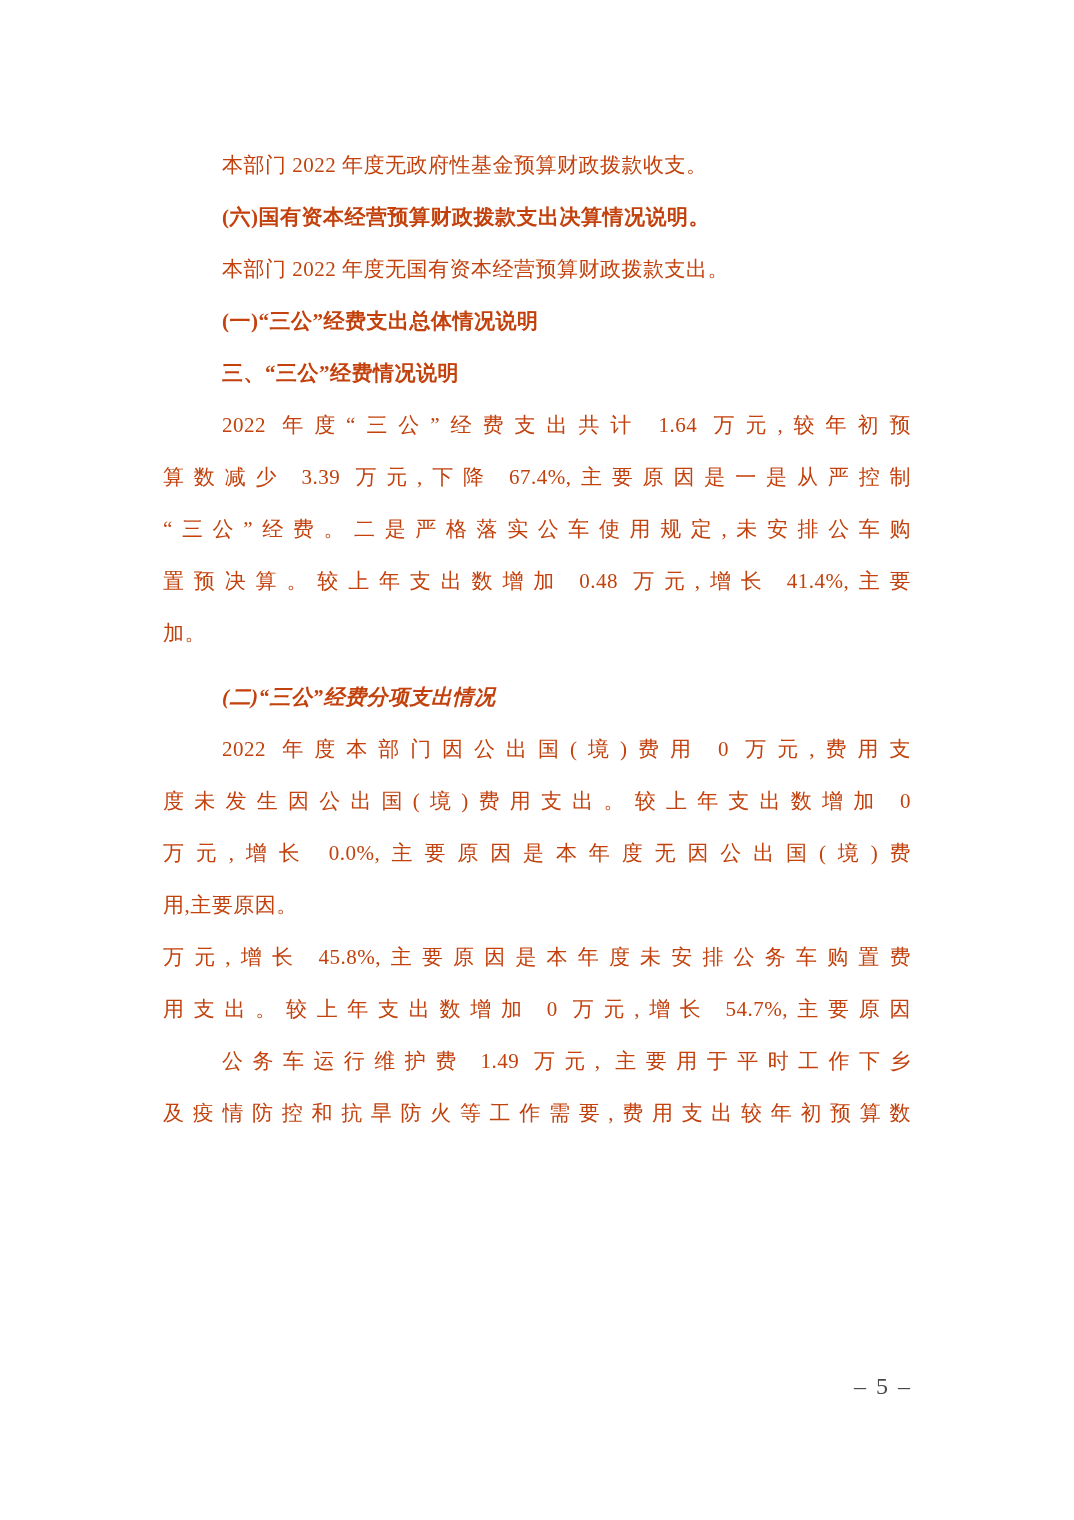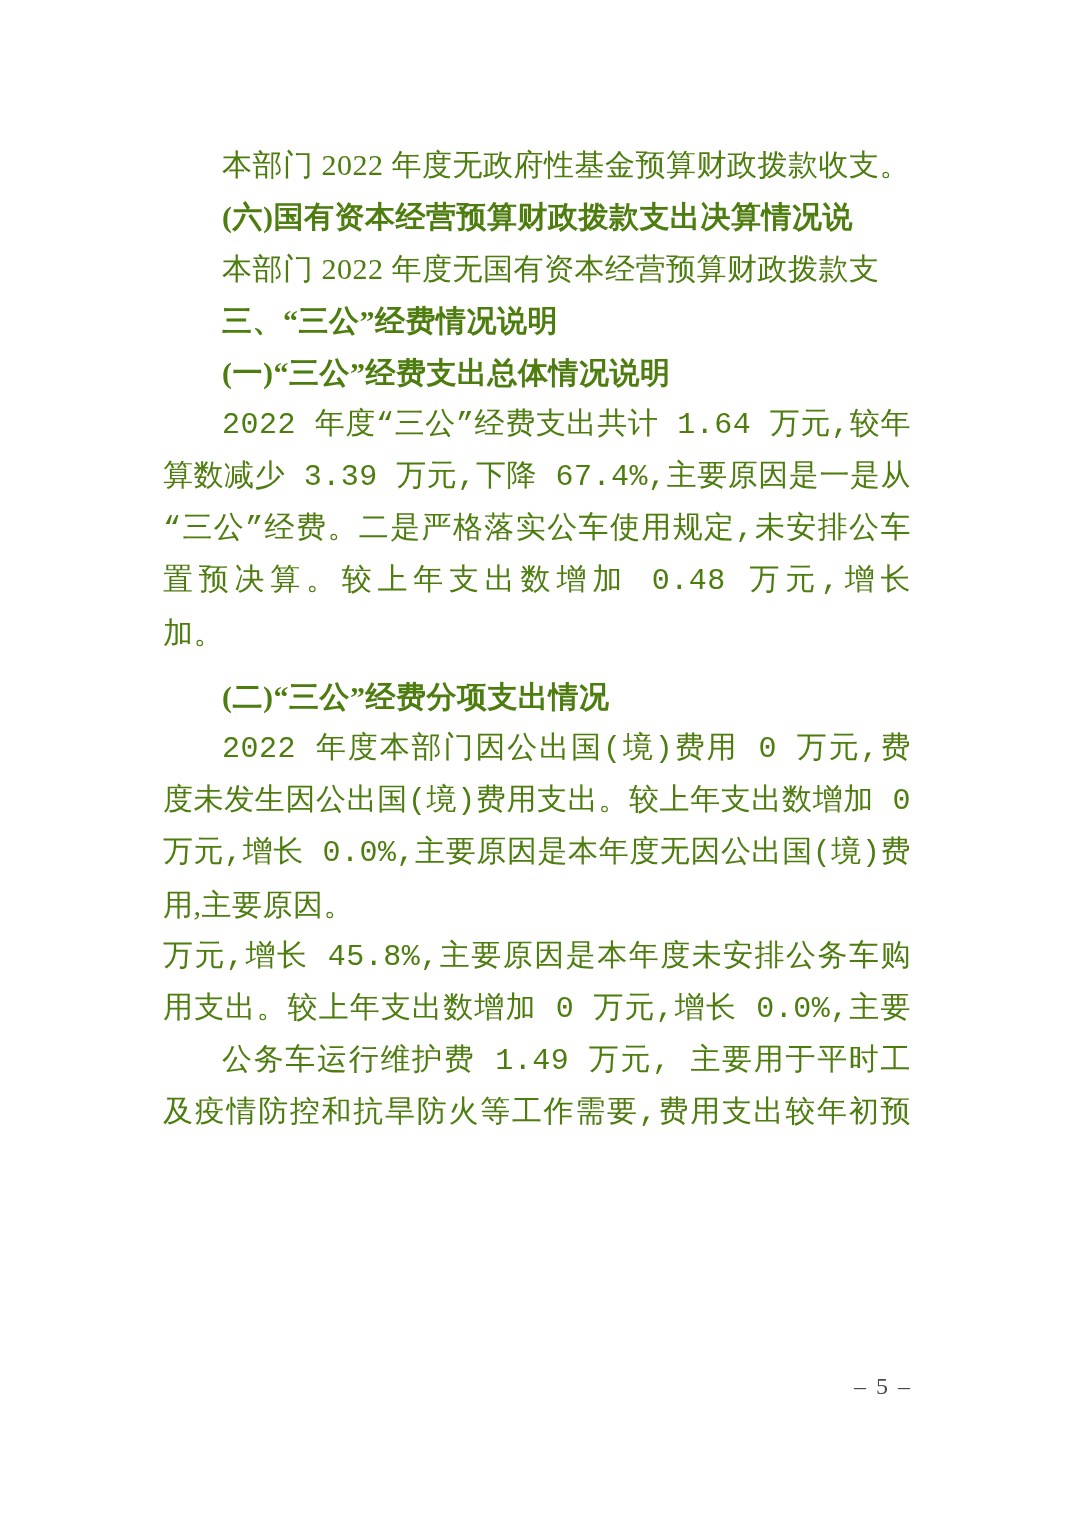--- a/index.html
+++ b/index.html
@@ -21,10 +21,10 @@
     width: 748px;
   }
   .doc-line {
-    font-size: 30px;
+    font-size: 21px;
     line-height: 52px;
     height: 52px;
-    color: #4d7c0f;
+    color: #c2410c;
     text-align: left;
     overflow: hidden;
     letter-spacing: 0.5px;

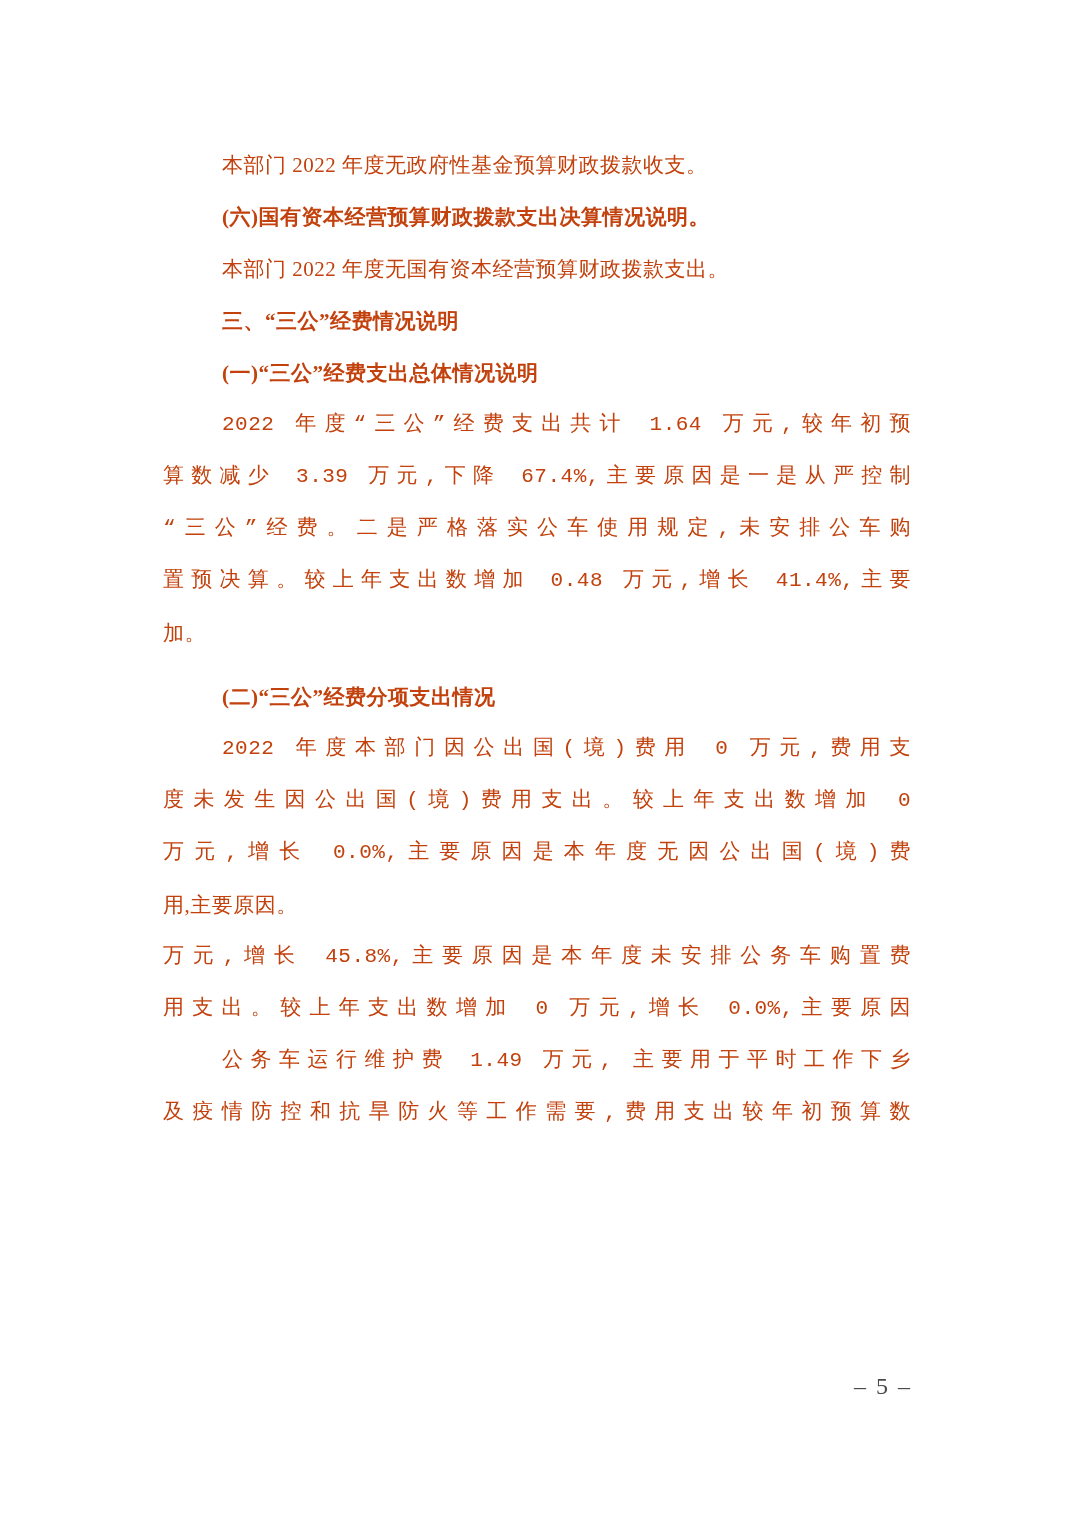--- a/index.html
+++ b/index.html
@@ -62,8 +62,8 @@
     <div class="doc-line indent">本部门 2022 年度无政府性基金预算财政拨款收支。</div>
     <div class="doc-line indent bold">(六)国有资本经营预算财政拨款支出决算情况说明。</div>
     <div class="doc-line indent">本部门 2022 年度无国有资本经营预算财政拨款支出。</div>
+    <div class="doc-line indent bold">(一)“三公”经费支出总体情况说明</div>
     <div class="doc-line indent bold">三、“三公”经费情况说明</div>
-    <div class="doc-line indent bold">(一)“三公”经费支出总体情况说明</div>
     <div class="doc-line indent fill">2022 年度“三公”经费支出共计 1.64 万元,较年初预</div>
     <div class="doc-line fill">算数减少 3.39 万元,下降 67.4%,主要原因是一是从严控制</div>
     <div class="doc-line fill">“三公”经费。二是严格落实公车使用规定,未安排公车购</div>

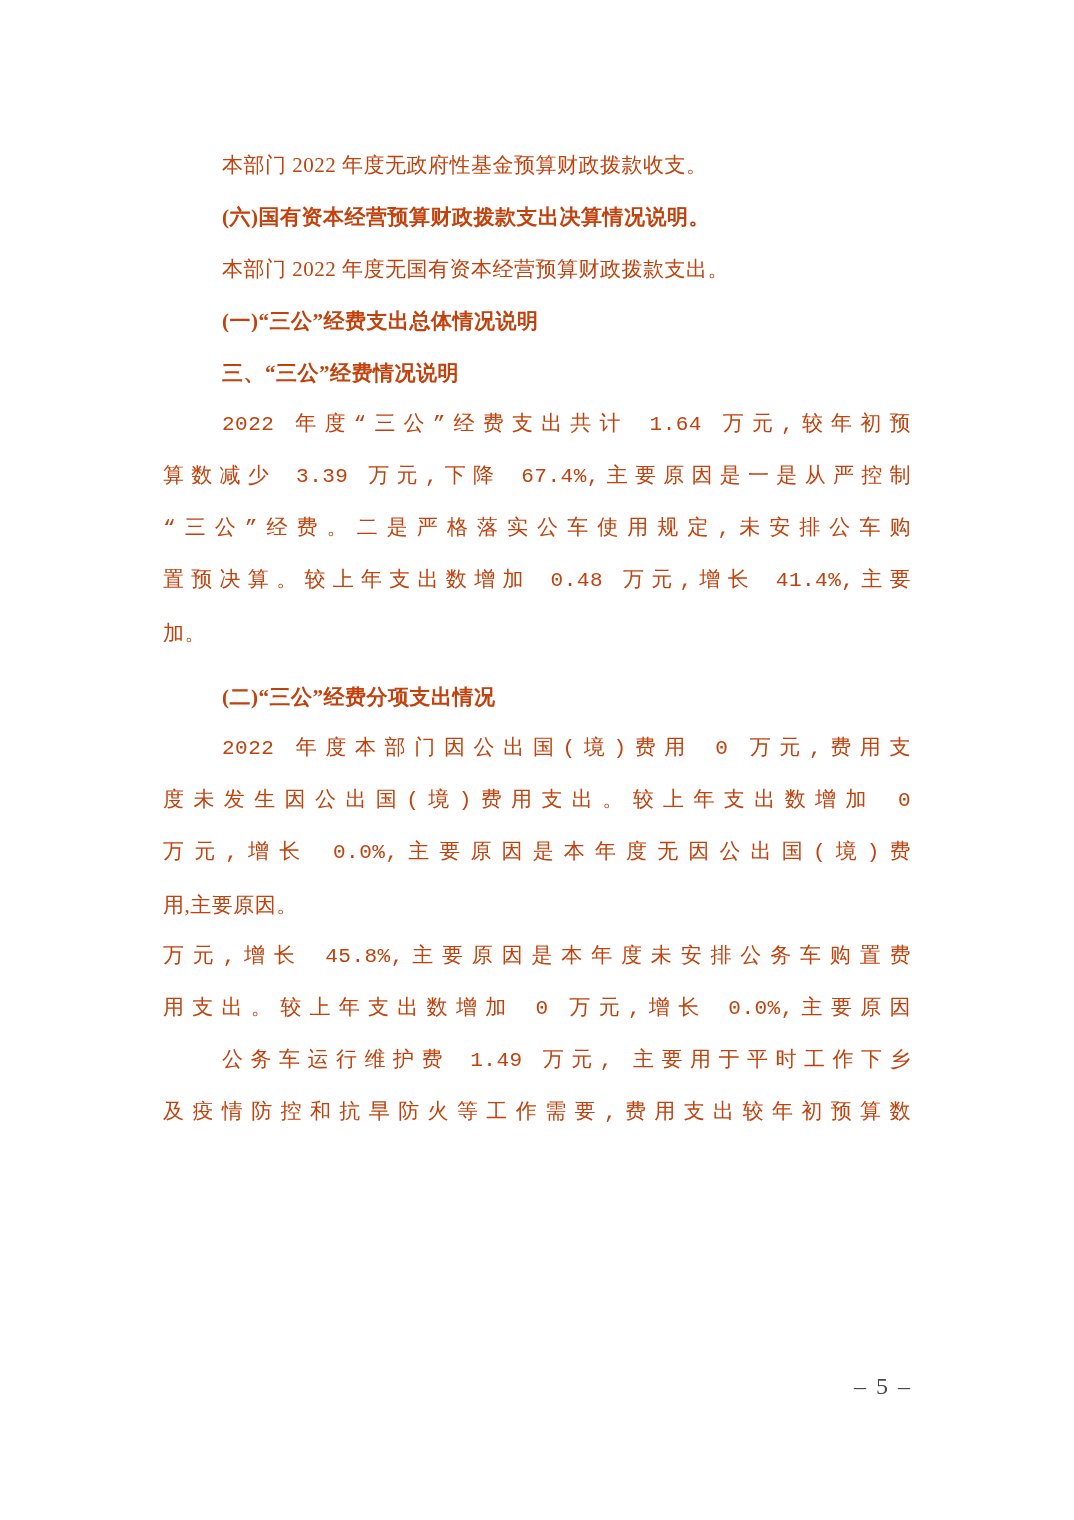--- a/index.html
+++ b/index.html
@@ -39,7 +39,6 @@
     text-align: justify;
     text-align-last: justify;
     text-justify: inter-character;
-    font-family: Liberation Mono, monospace;
   }
   .doc-line.space-before {
     margin-top: 12px;

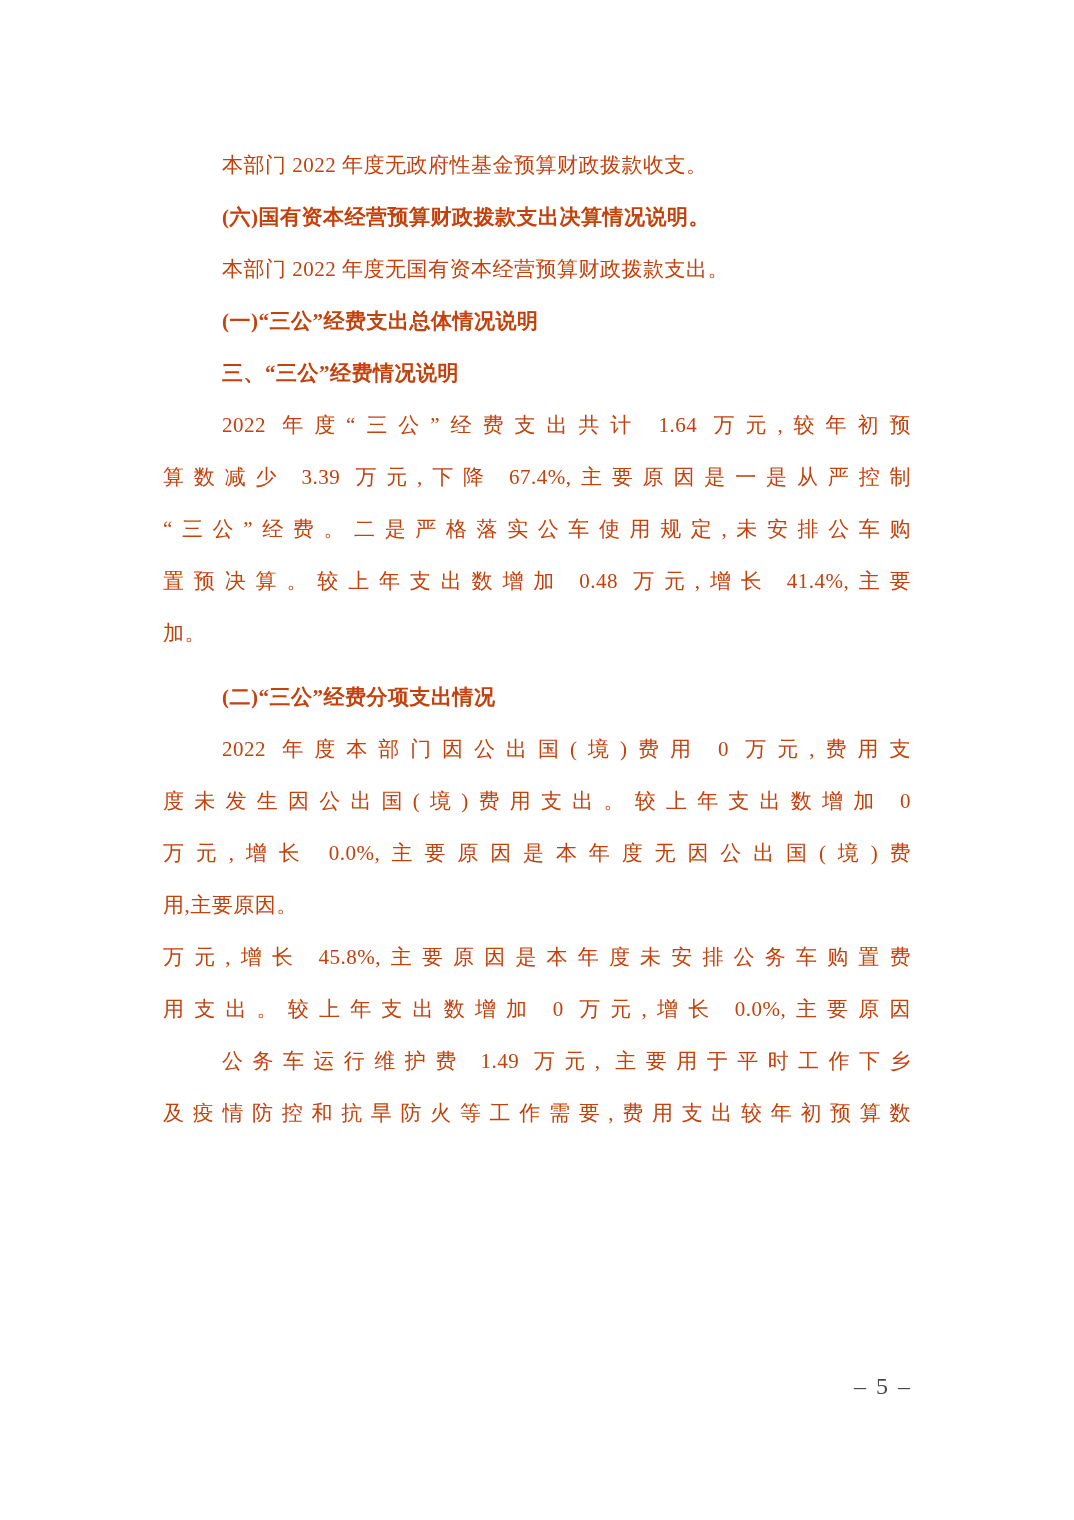--- a/index.html
+++ b/index.html
@@ -42,6 +42,7 @@
   }
   .doc-line.space-before {
     margin-top: 12px;
+    font-style: italic;
   }
   .page-number {
     position: absolute;

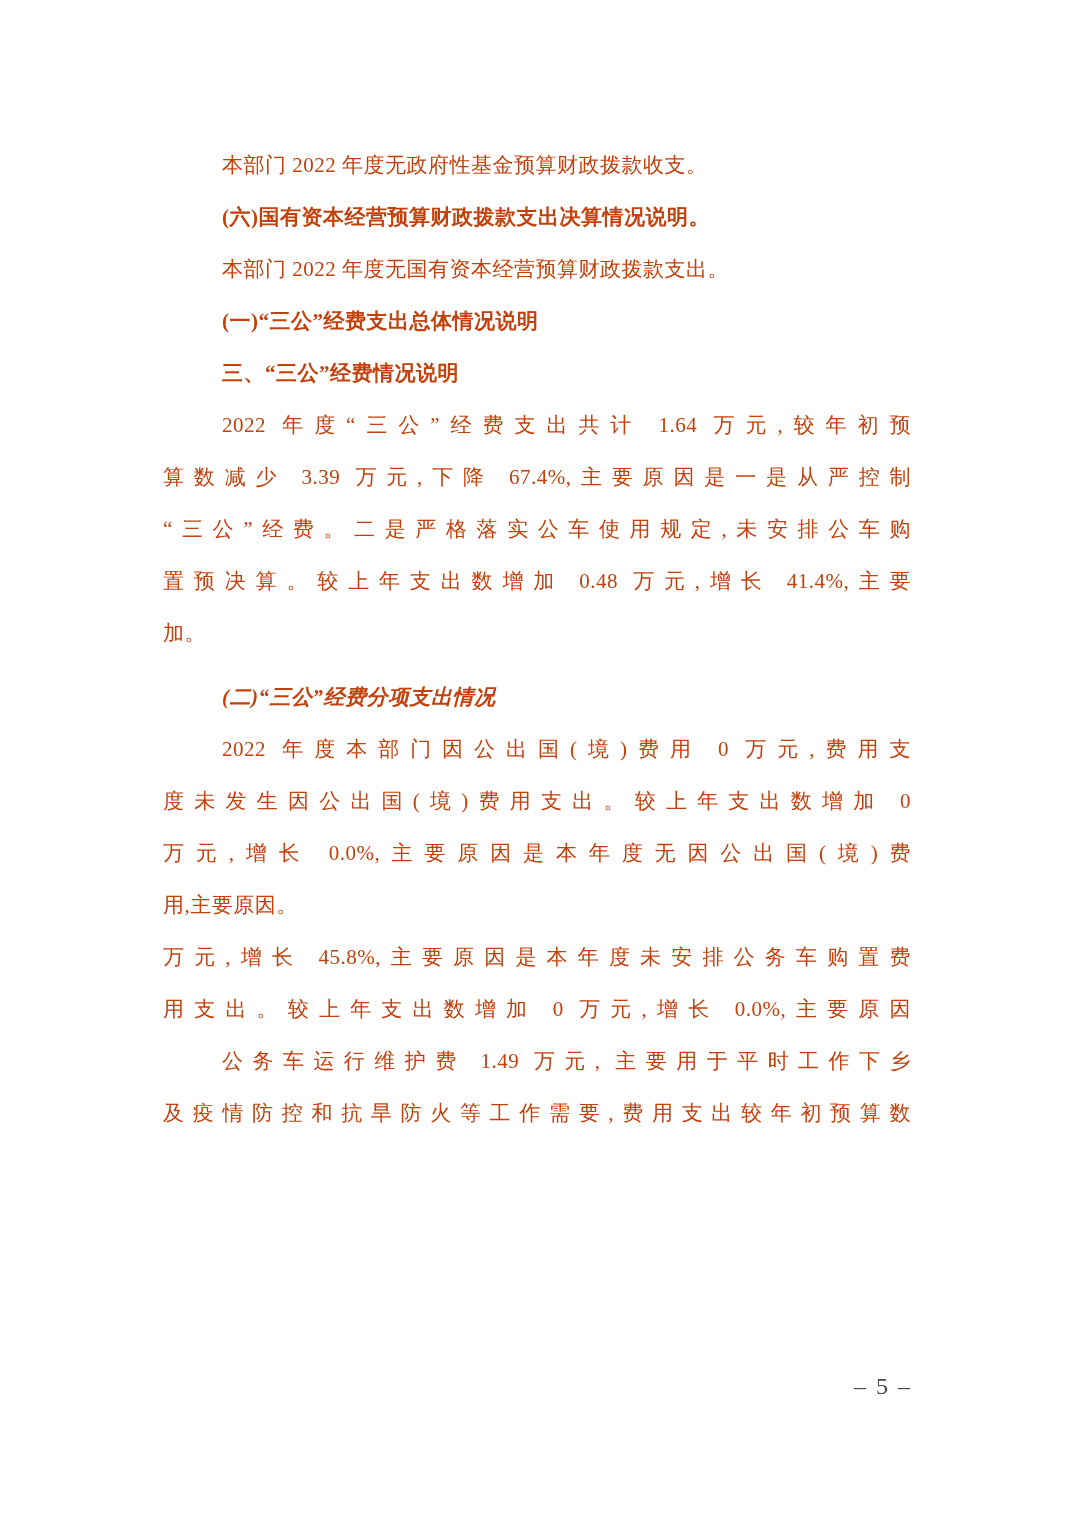--- a/index.html
+++ b/index.html
@@ -75,7 +75,7 @@
     <div class="doc-line fill">万元,增长 0.0%,主要原因是本年度无因公出国(境)费</div>
     <div class="doc-line">用,主要原因。</div>
     <div class="doc-line fill">万元,增长 45.8%,主要原因是本年度未安排公务车购置费</div>
-    <div class="doc-line fill">用支出。较上年支出数增加 0 万元,增长 0.0%,主要原因</div>
+    <div class="doc-line fill">用支出。较上年支出数增加 0 万元,增长 54.7%,主要原因</div>
     <div class="doc-line indent fill">公务车运行维护费 1.49 万元, 主要用于平时工作下乡</div>
     <div class="doc-line fill">及疫情防控和抗旱防火等工作需要,费用支出较年初预算数</div>
   </div>

